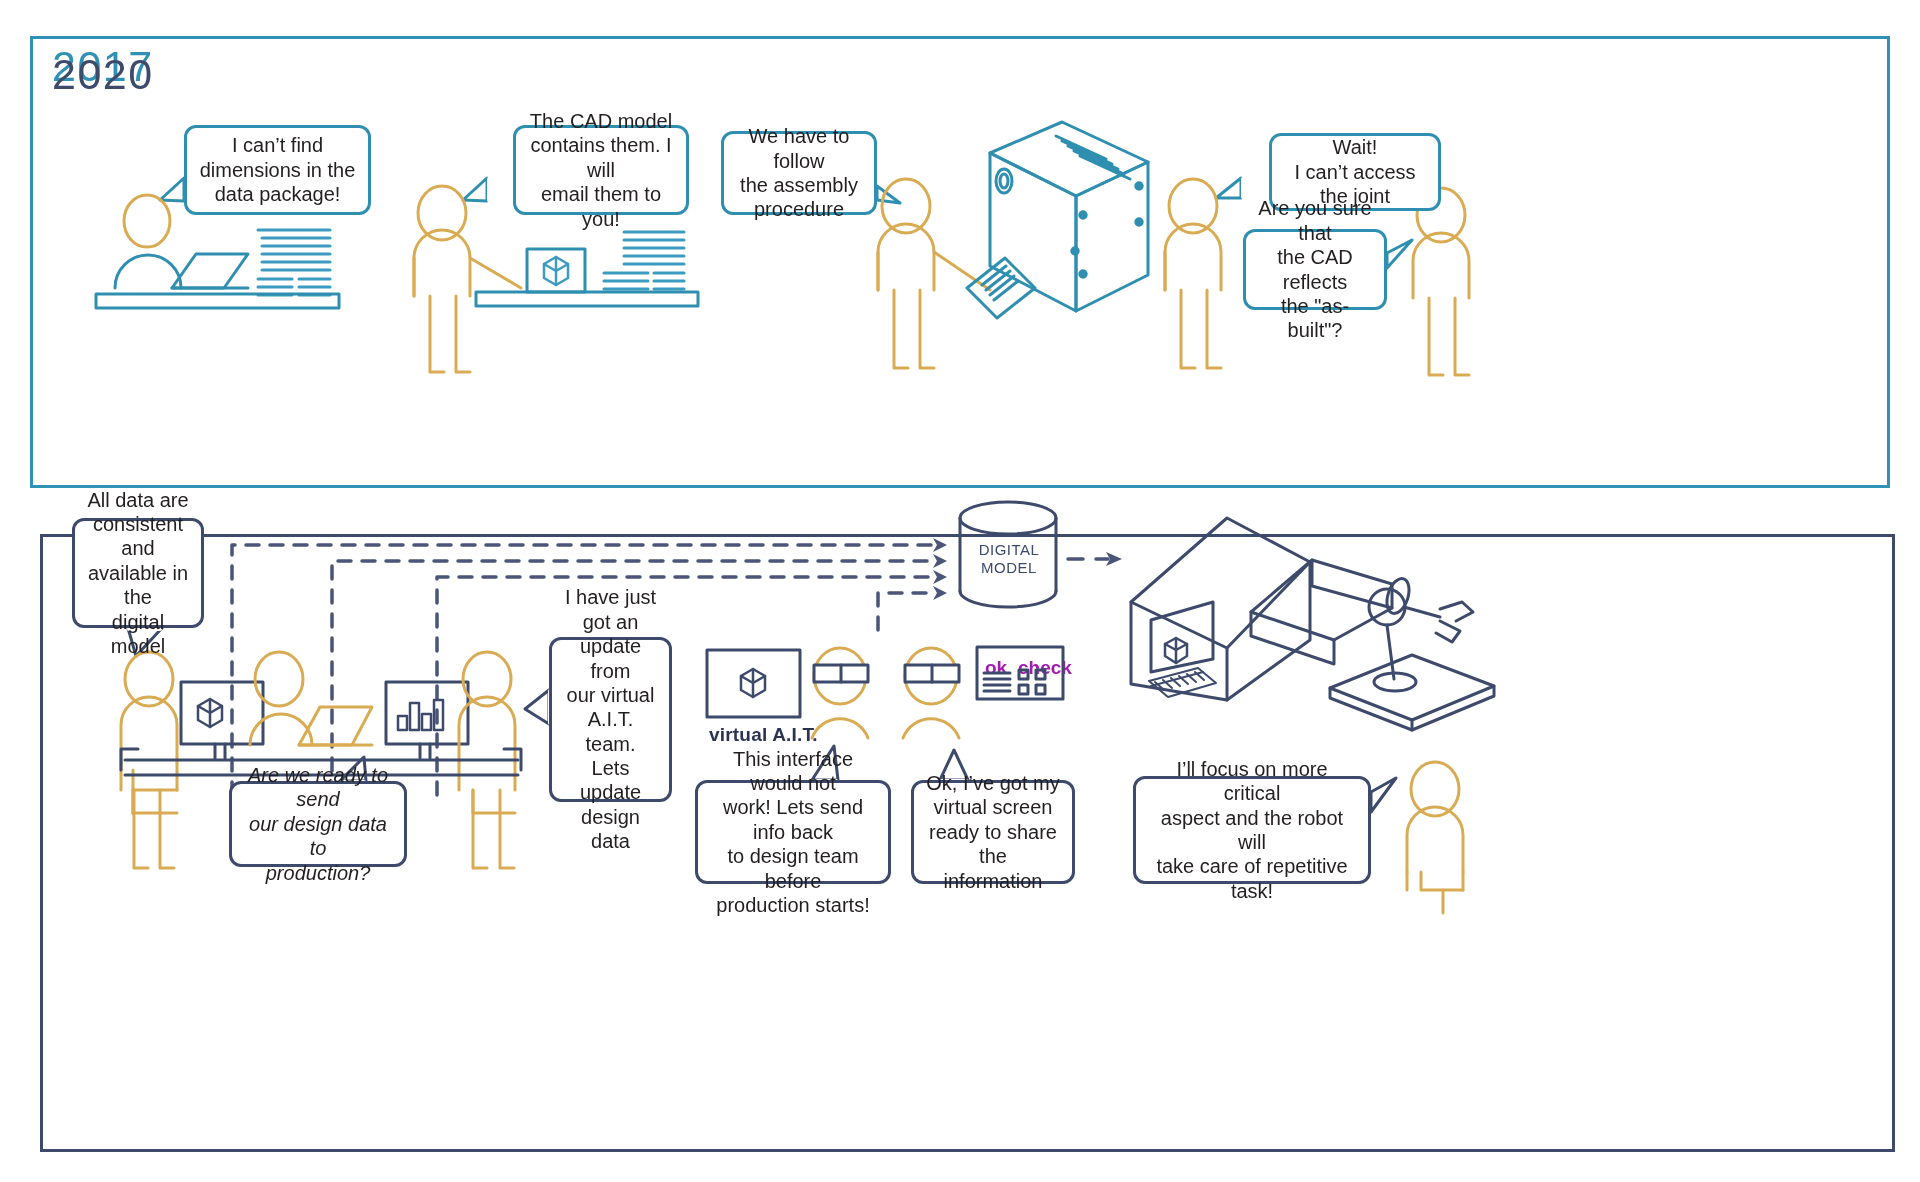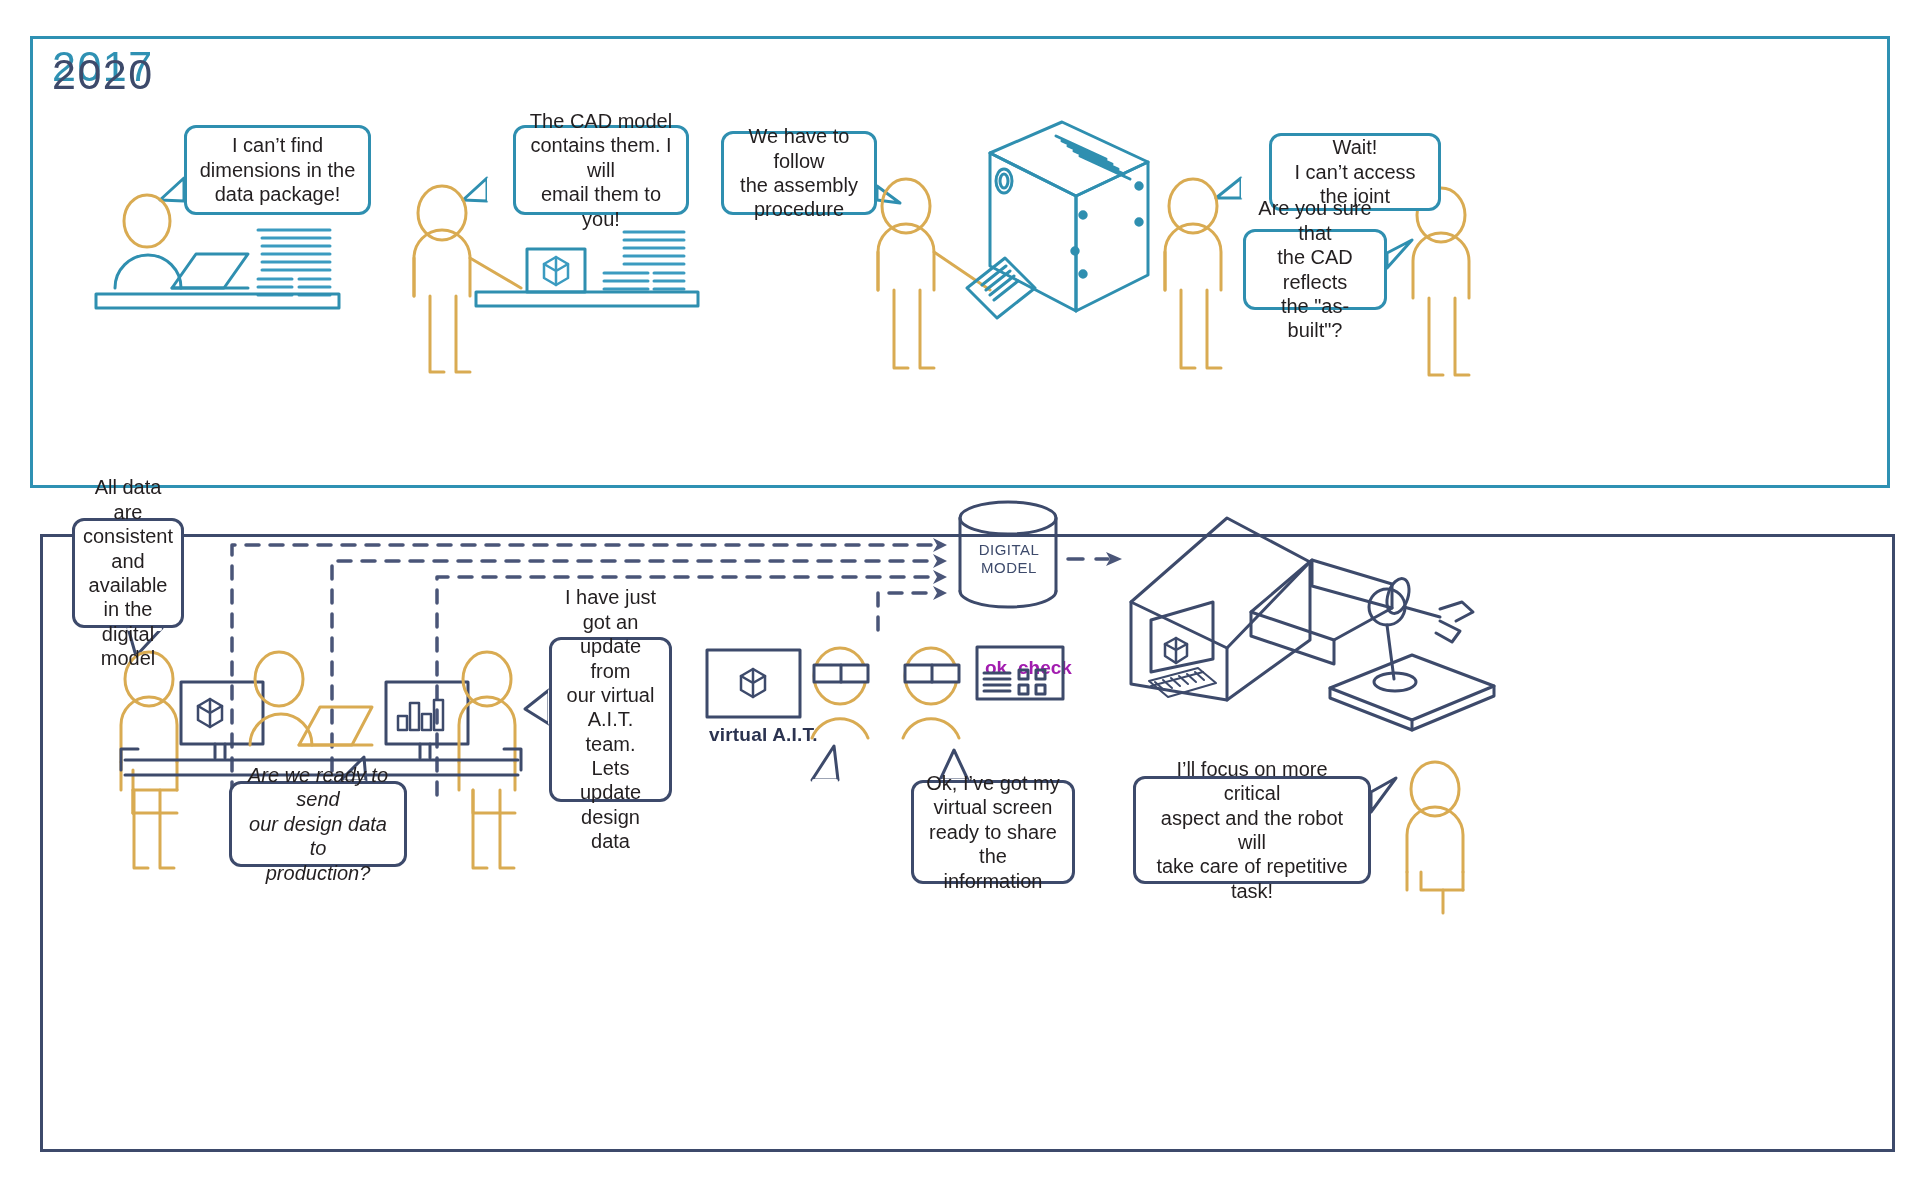--- a/index.html
+++ b/index.html
@@ -167,7 +167,7 @@
   <div class="panel" id="panel-2020"></div>
   <div class="year" id="year-2020">2020</div>
 
-  <div class="bubble navy" style="left:72px;top:518px;width:112px;height:110px;">
+  <div class="bubble navy" style="left:72px;top:518px;width:132px;height:110px;">
     <span>All data are
 consistent and
 available in the

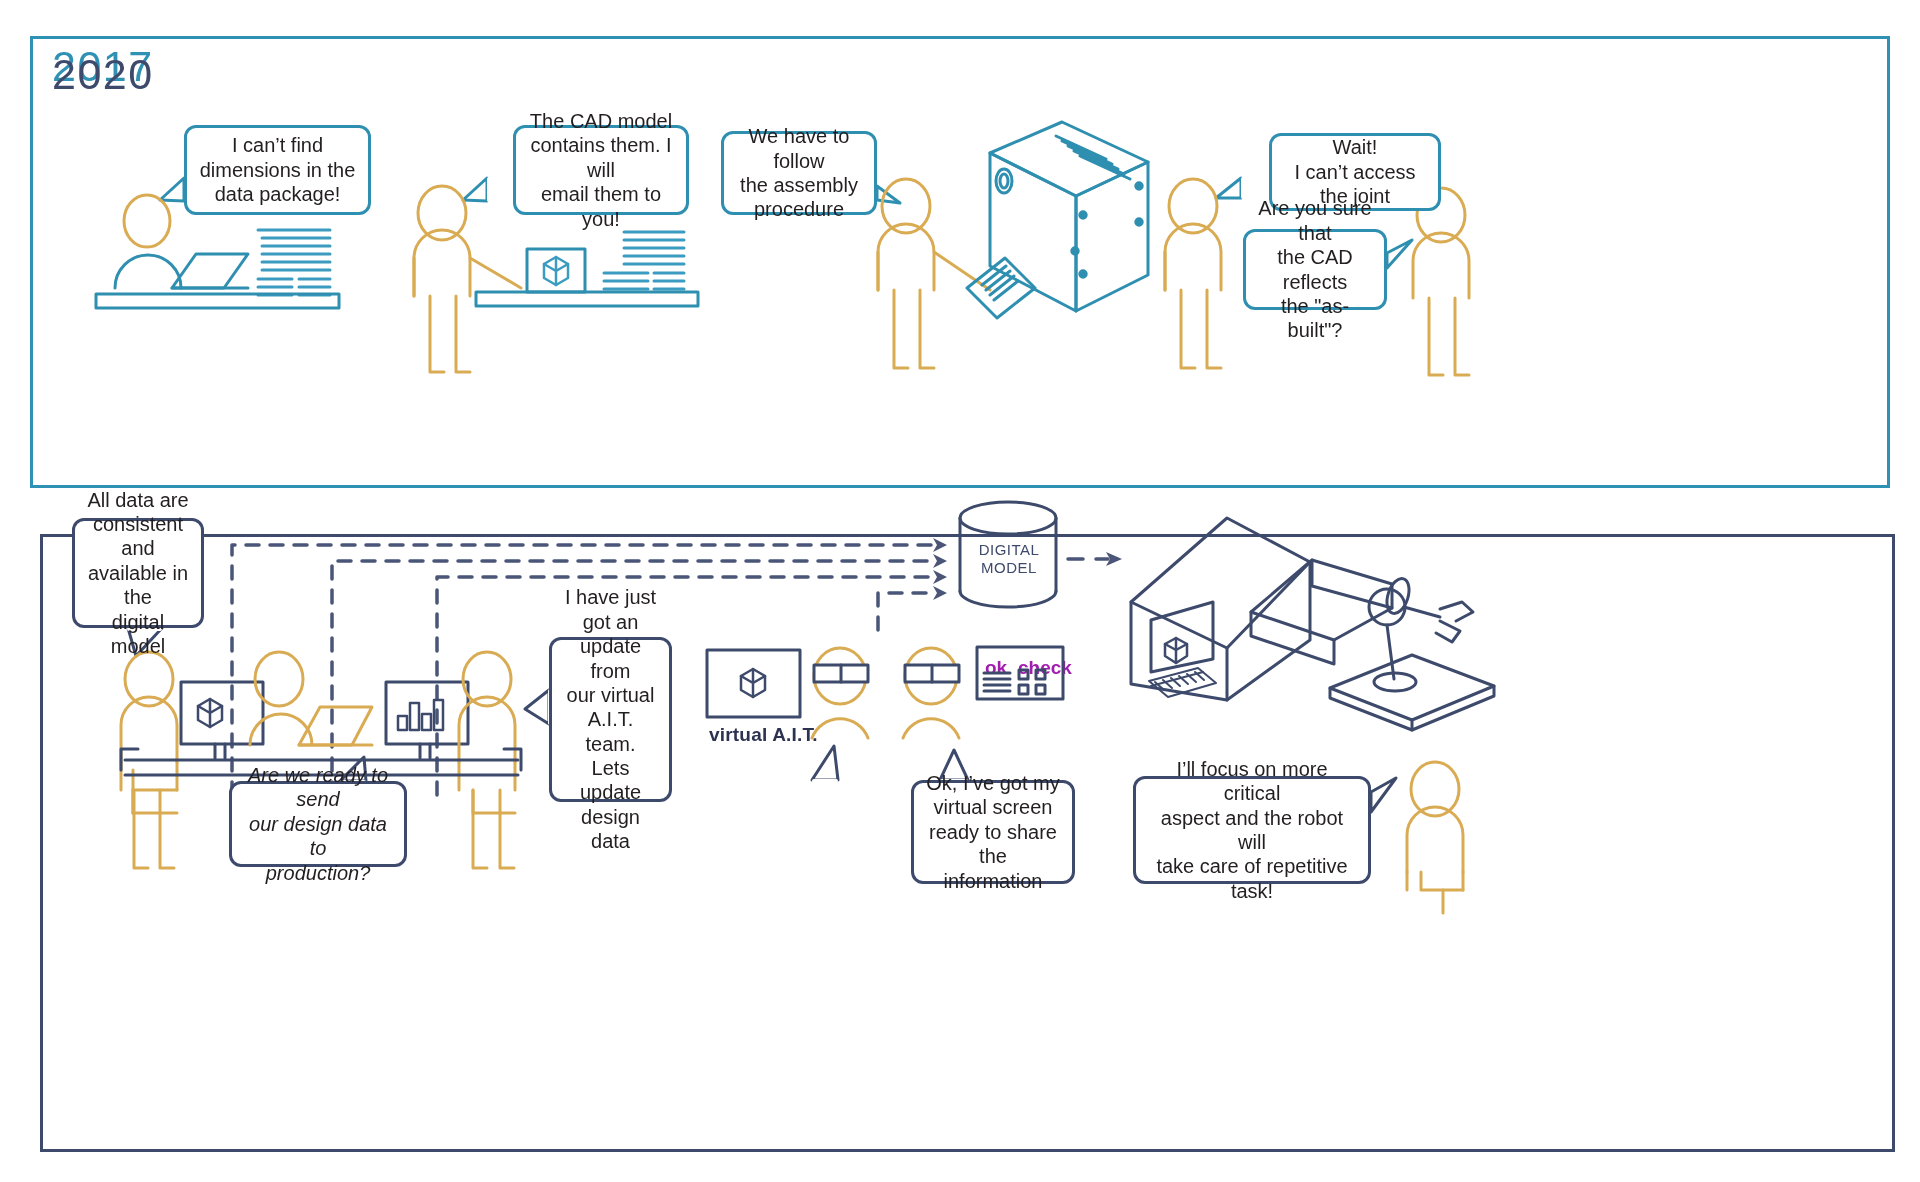--- a/index.html
+++ b/index.html
@@ -186,6 +186,12 @@
 A.I.T. team.
 Lets update
 design data</span>
+  </div>
+  <div class="bubble navy" style="left:695px;top:780px;width:196px;height:104px;">
+    <span>This interface would not
+work! Lets send info back
+to design team before
+production starts!</span>
   </div>
   <div class="bubble navy" style="left:911px;top:780px;width:164px;height:104px;">
     <span>Ok, I’ve got my

